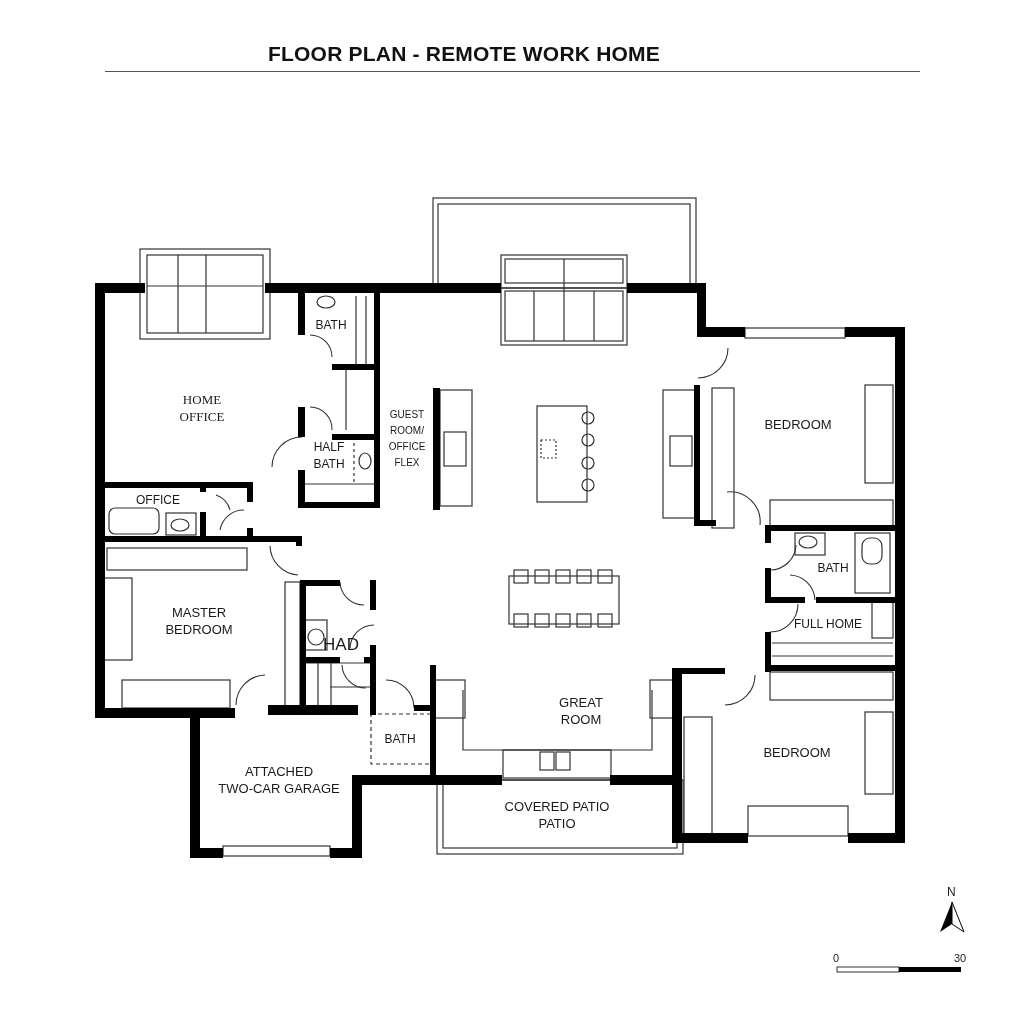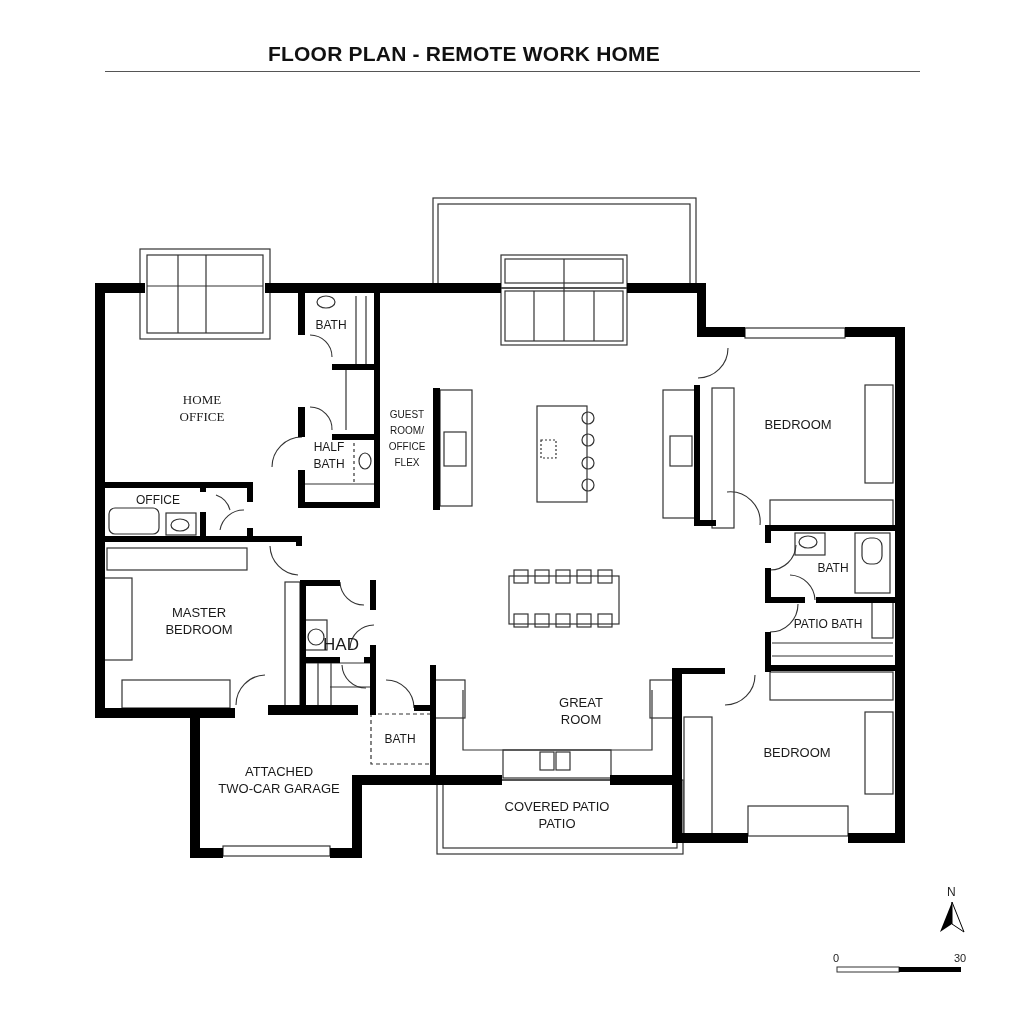--- a/index.html
+++ b/index.html
@@ -222,7 +222,7 @@
 <div class="lbl" style="left:557px; top:815px;">COVERED PATIO<br>PATIO</div>
 <div class="lbl" style="left:798px; top:424px;">BEDROOM</div>
 <div class="lbl" style="left:833px; top:568px; font-size:12px;">BATH</div>
-<div class="lbl" style="left:828px; top:624px; font-size:12px;">PATIO BATH</div>
+<div class="lbl" style="left:828px; top:624px; font-size:12px;">FULL HOME</div>
 <div class="lbl" style="left:797px; top:752px;">BEDROOM</div>
 
 <div class="north" style="left:947px; top:885px;">N</div>

